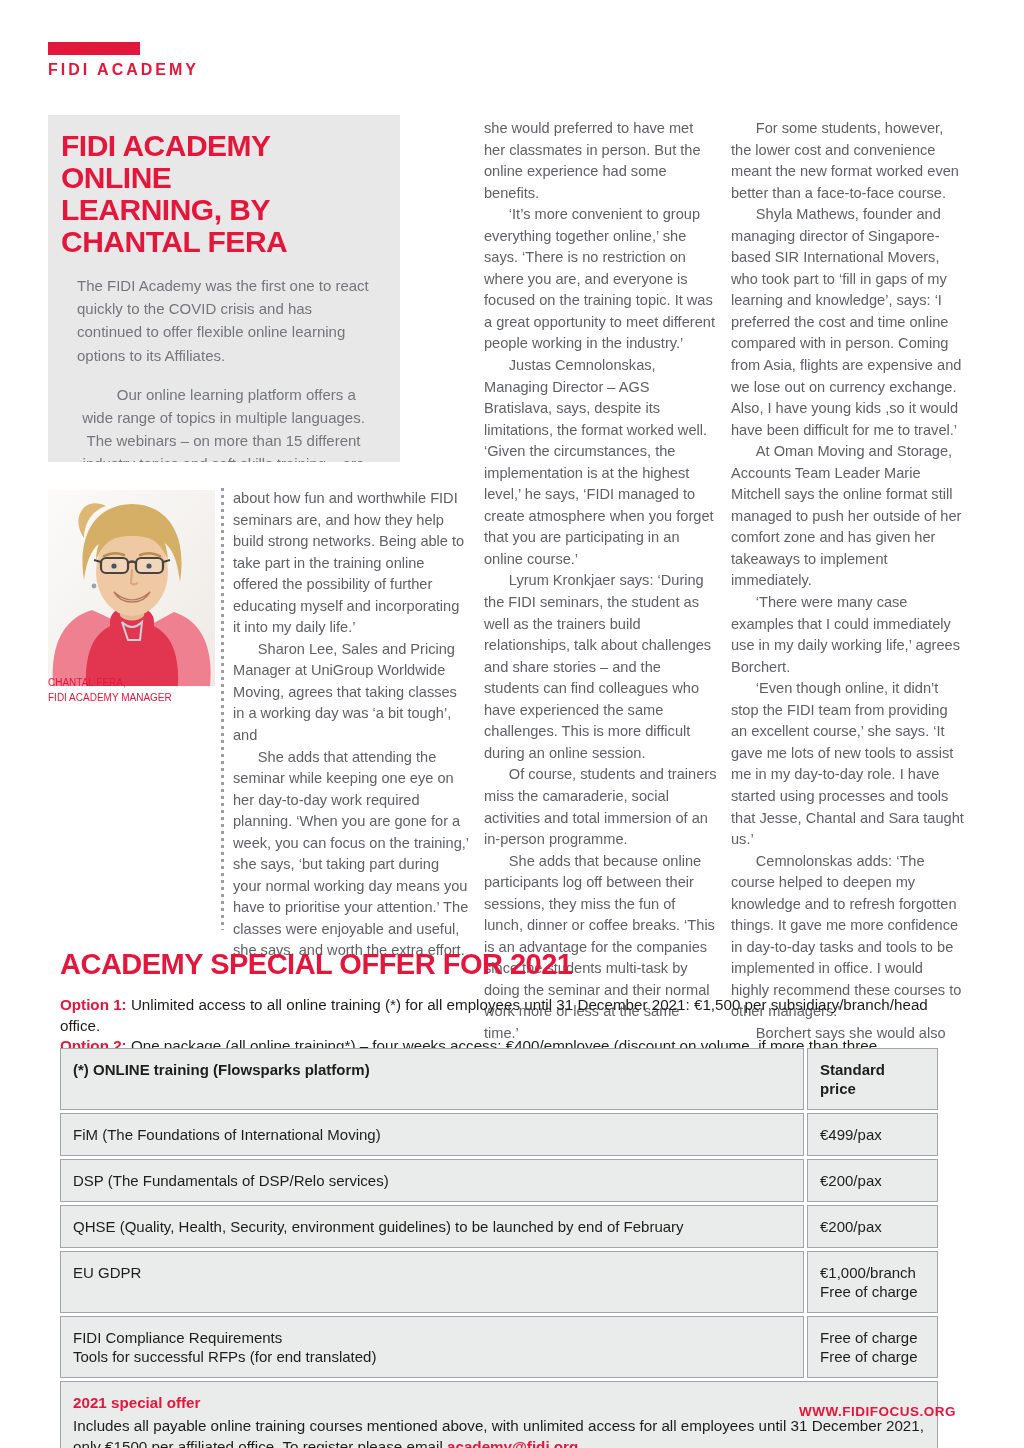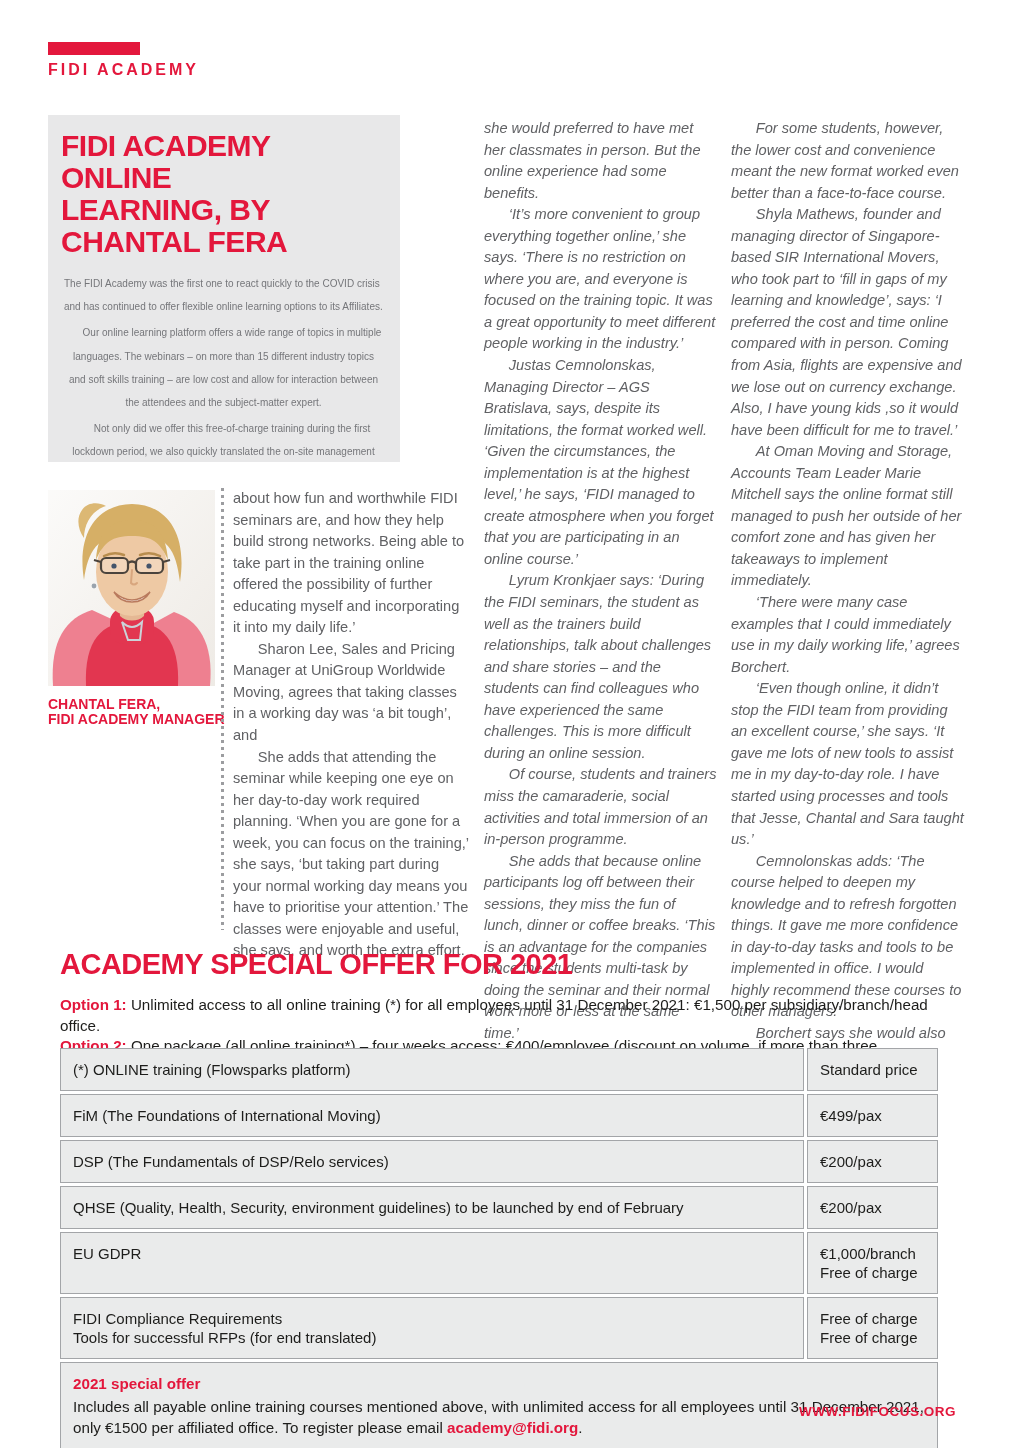--- a/index.html
+++ b/index.html
@@ -20,7 +20,7 @@
   
   .col{position:absolute;top:118px;width:234px;}
   .col p{margin:0;color:#606164;font-size:14.6px;line-height:21.55px;}
-  .col p{text-indent:1.7em;font-style:italic;}
+  .col p{text-indent:1.7em;}
   .col p.noindent{text-indent:0;}
   .col2{left:484px;}
   .col3{left:731px;width:233px;}

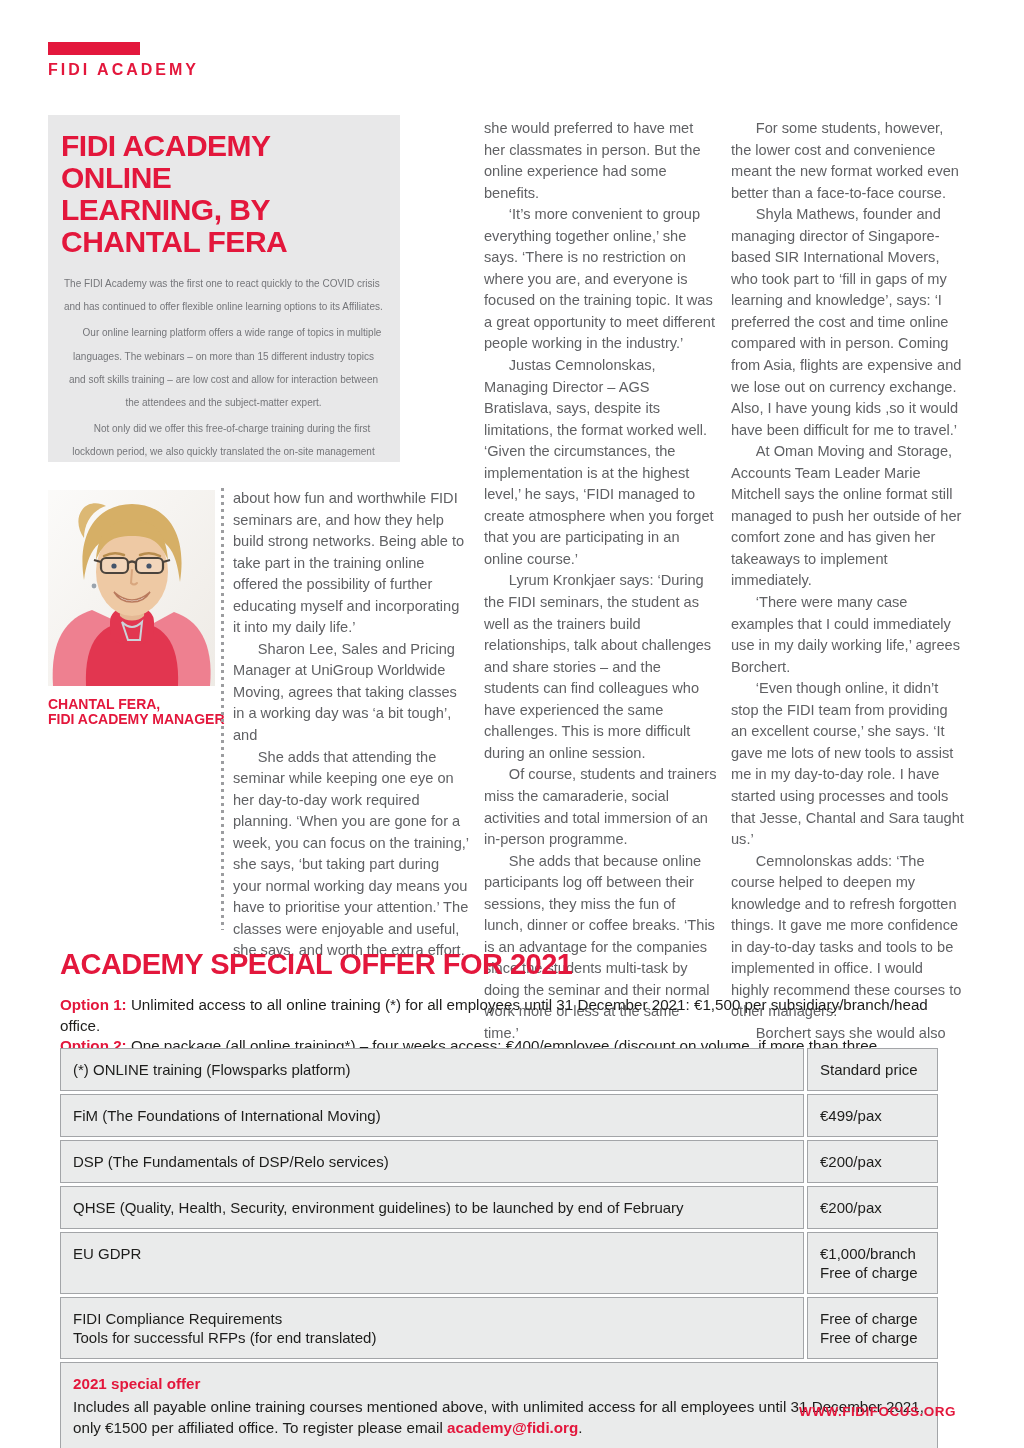--- a/index.html
+++ b/index.html
@@ -15,7 +15,7 @@
   .intro-title{margin:0 0 14px 0;color:#e3173c;font-size:30px;line-height:32px;
                font-weight:700;letter-spacing:-0.5px;}
   .intro-title span{display:block;}
-  .intro-text p{margin:3px;color:#75767a;font-size:10px;line-height:23.2px;}
+  .intro-text p{margin:16px;color:#75767a;font-size:15px;line-height:23.2px;}
   .intro-text p:not(:first-child){text-indent:1.7em;text-align:center;}
   
   .col{position:absolute;top:118px;width:234px;}

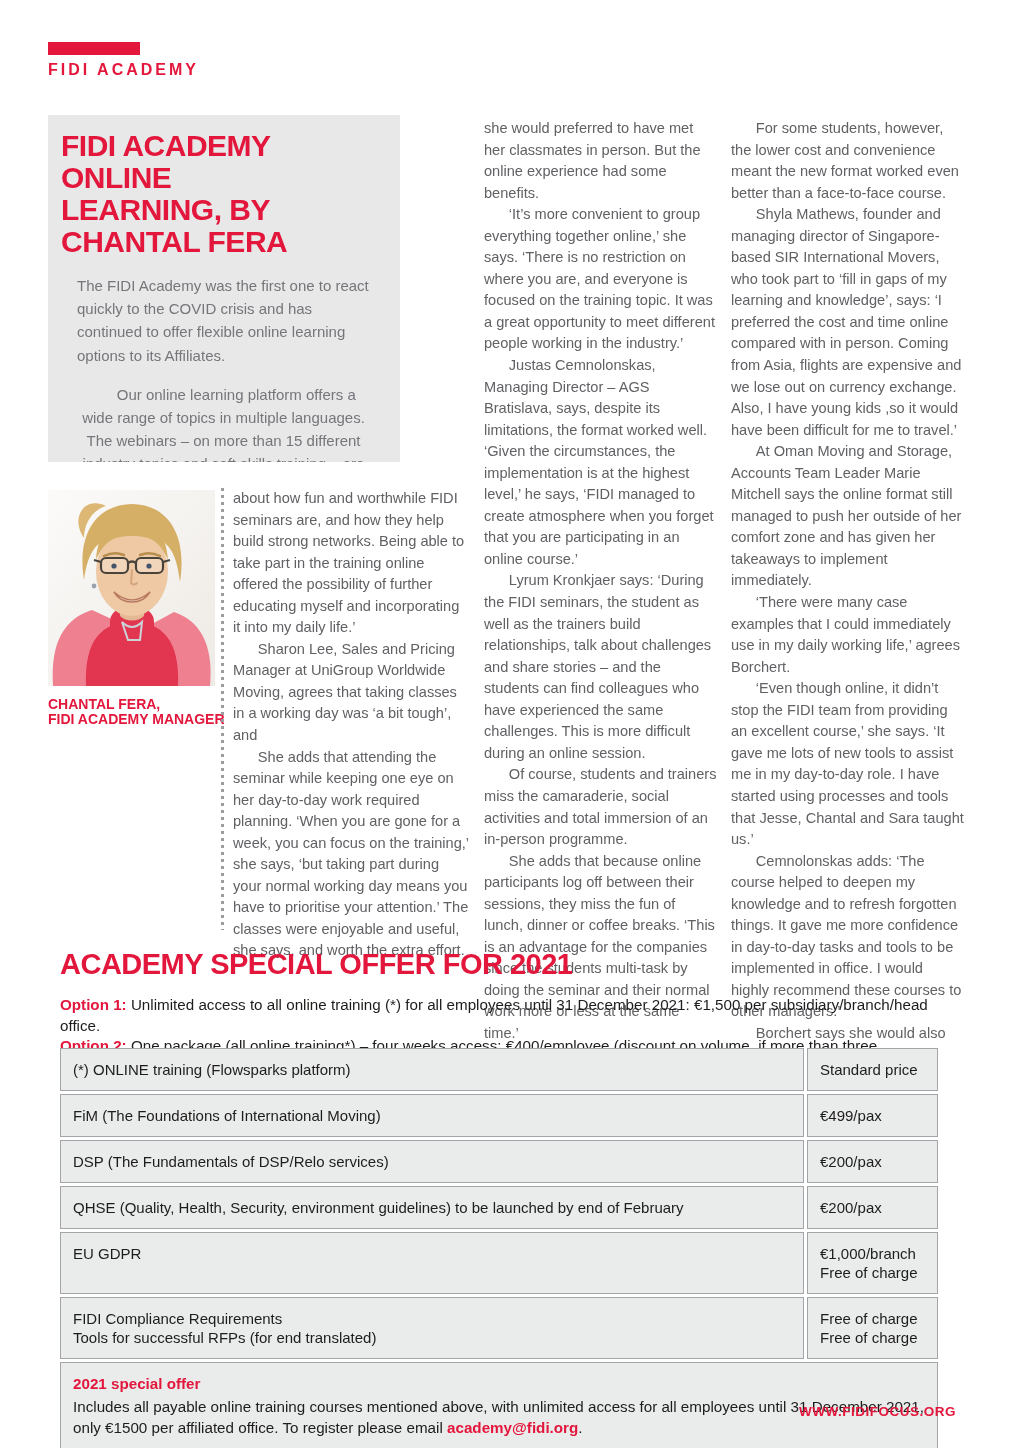--- a/index.html
+++ b/index.html
@@ -31,8 +31,8 @@
     background-image:repeating-linear-gradient(to bottom,#9c9da0 0 3px,transparent 3px 7px);}
   
   .photo{position:absolute;left:48px;top:490px;width:167px;height:196px;}
-  .photo-caption{position:absolute;left:48px;top:697px;color:#e3173c;font-weight:700;
-                 font-size:14px;line-height:14.5px;}
+  .photo-caption{position:absolute;left:48px;top:676px;color:#e3173c;font-weight:400;
+                 font-size:10px;line-height:14.5px;}
   .photo-caption span{display:block;}
   
   .offer-title{position:absolute;left:60px;top:948px;margin:0;color:#e3173c;

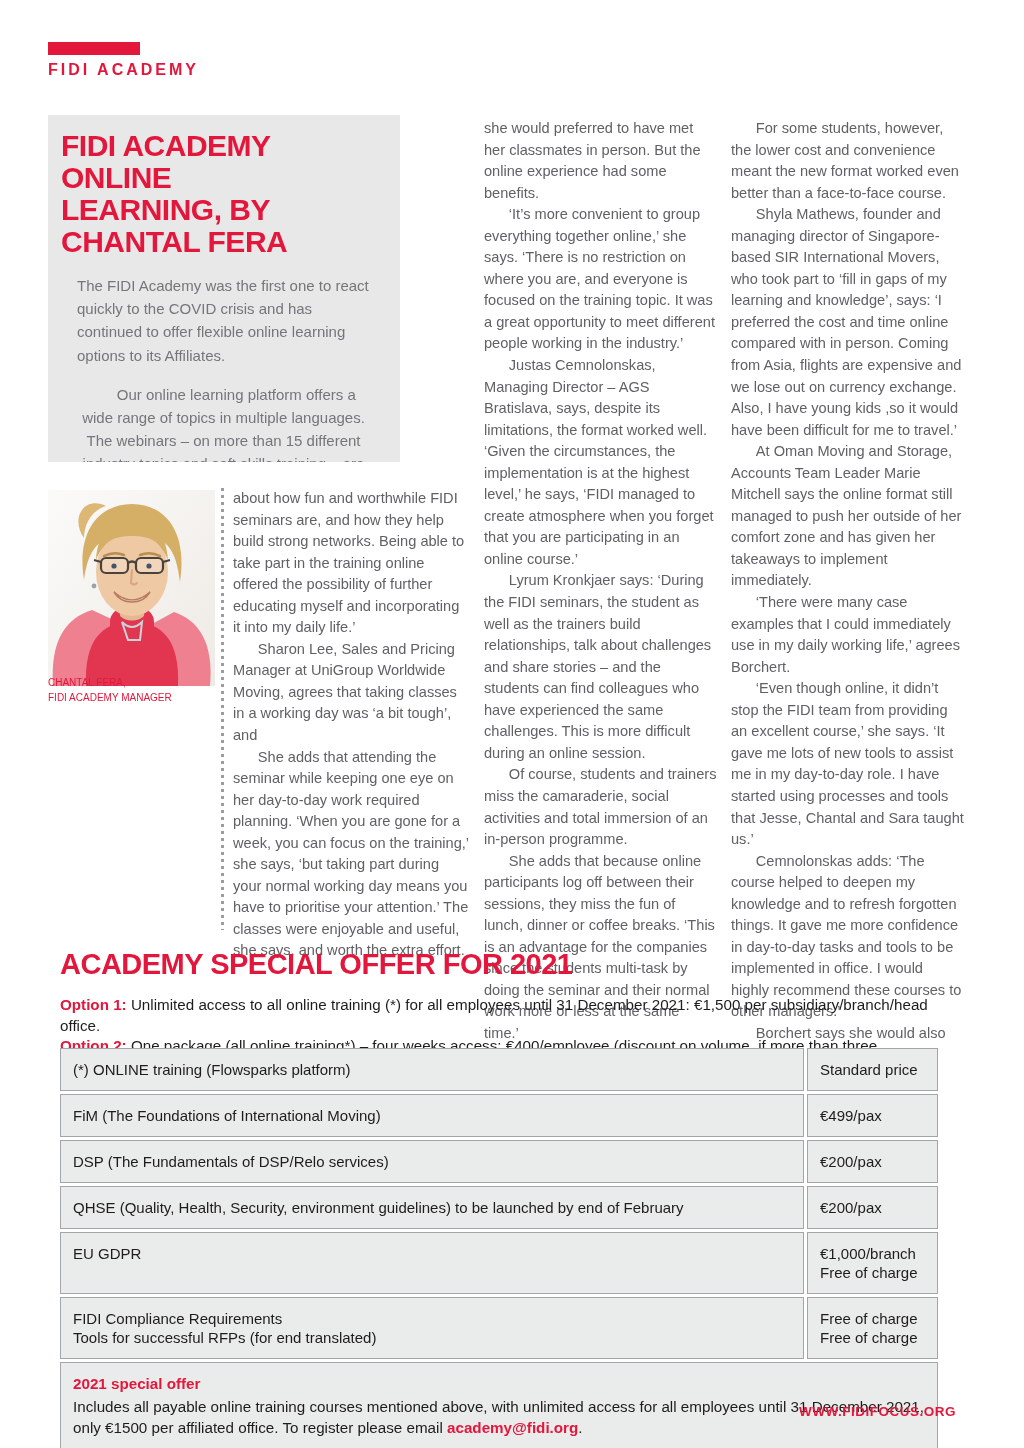--- a/index.html
+++ b/index.html
@@ -47,7 +47,7 @@
           padding:9px 12px;color:#1d1d1b;font-size:15px;line-height:19px;}
   .t-cell.course{flex:0 0 744px;}
   .t-cell.price{flex:1 1 auto;}
-  .t-row.header .t-cell{font-weight:400;padding-top:11px;padding-bottom:11px;}
+  .t-row.header .t-cell{font-weight:700;padding-top:11px;padding-bottom:11px;}
   .t-row.body .t-cell{padding-top:11px;padding-bottom:11px;}
   .t-footer{background:#eaebeb;border:1px solid #a3a5a8;box-sizing:border-box;
             padding:10px 12px 14px 12px;font-size:15.2px;line-height:21px;color:#1d1d1b;}

